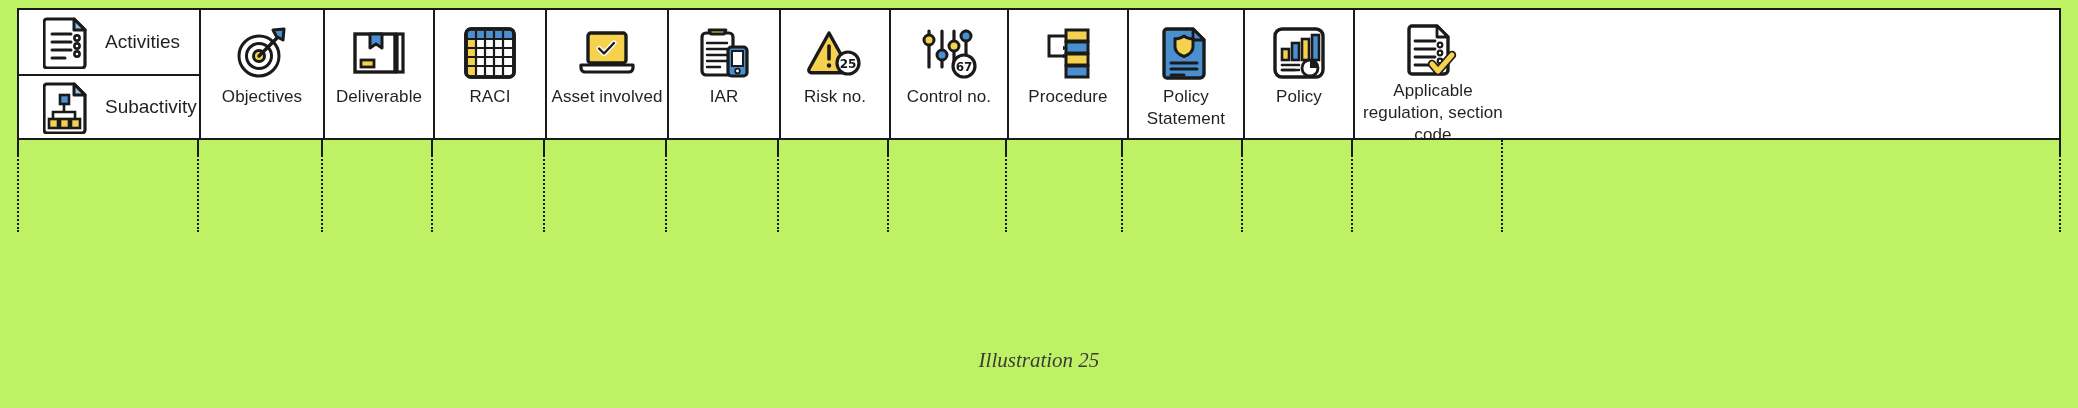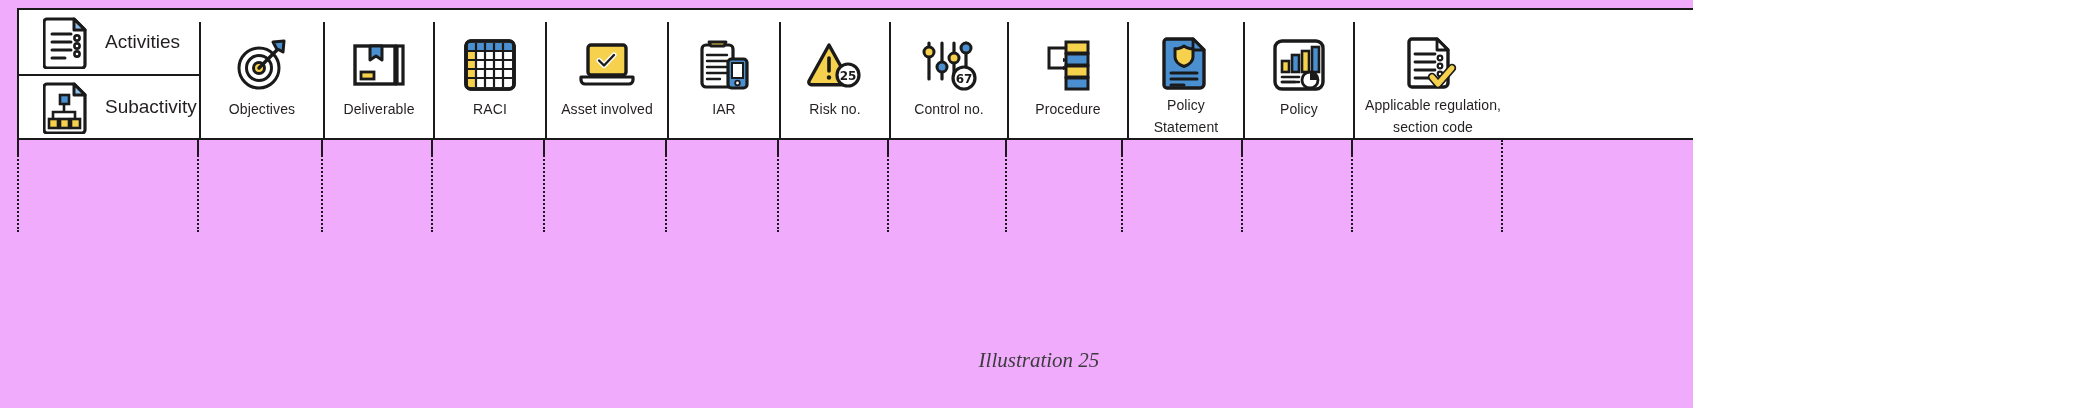--- a/index.html
+++ b/index.html
@@ -16,9 +16,9 @@
 
   #page {
     position: relative;
-    width: 1693px;
+    width: 2078px;
     height: 408px;
-    background: #f0abfc;
+    background: #bef264;
     overflow: hidden;
   }
 

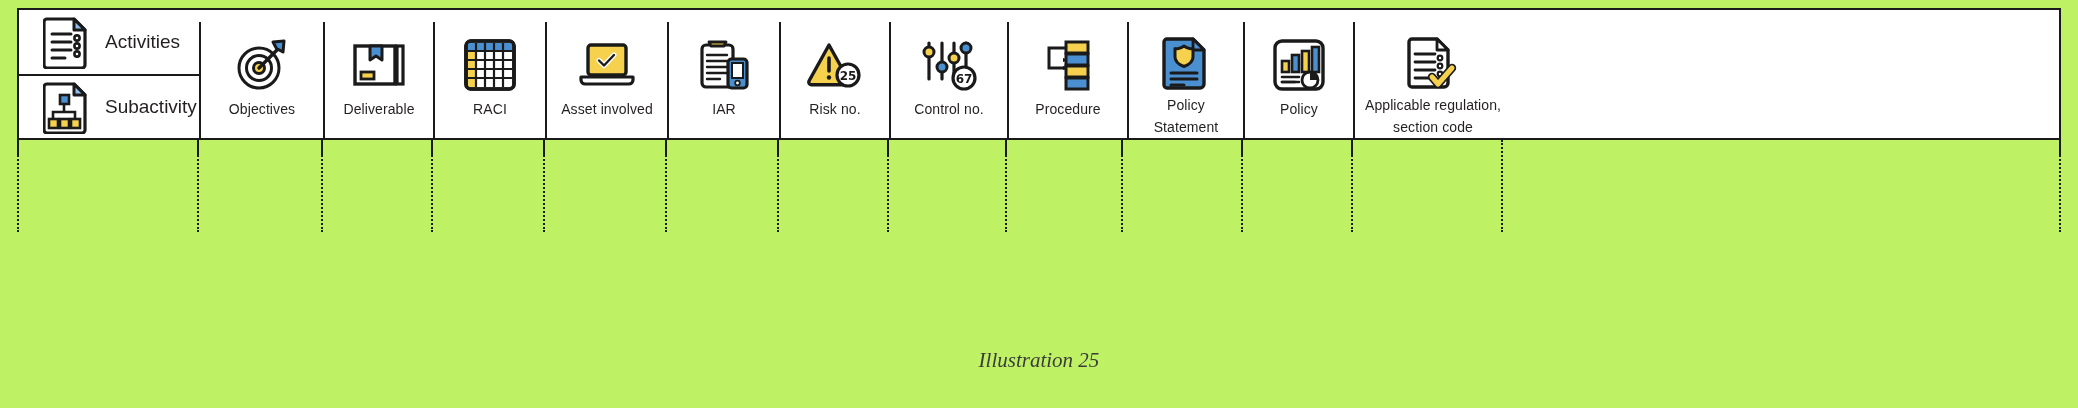--- a/index.html
+++ b/index.html
@@ -50,7 +50,6 @@
     padding-top: 12px;
     position: relative;
     background: #ffffff;
-    margin-top: 12px;
   }
   .hcell:first-child { border-left: none; }
 

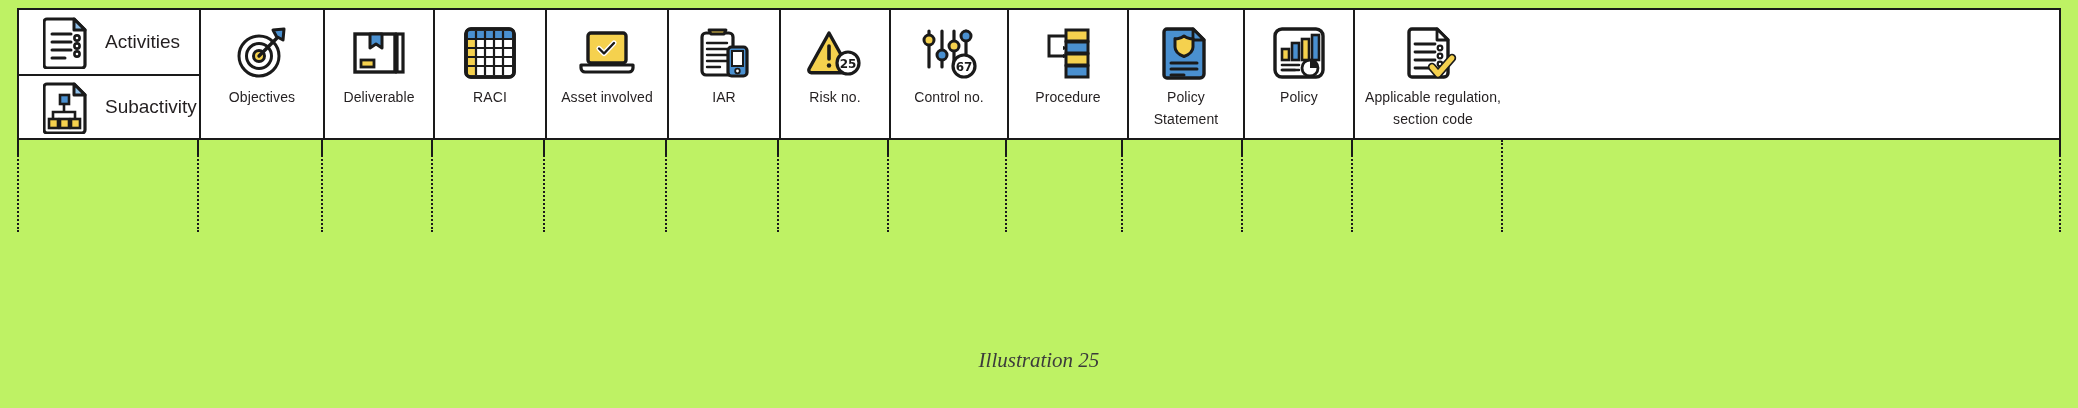--- a/index.html
+++ b/index.html
@@ -62,7 +62,7 @@
 
   .hcell .cap {
     margin-top: 2px;
-    font-size: 14px;
+    font-size: 17px;
     line-height: 22px;
     color: #231f20;
     text-align: center;

